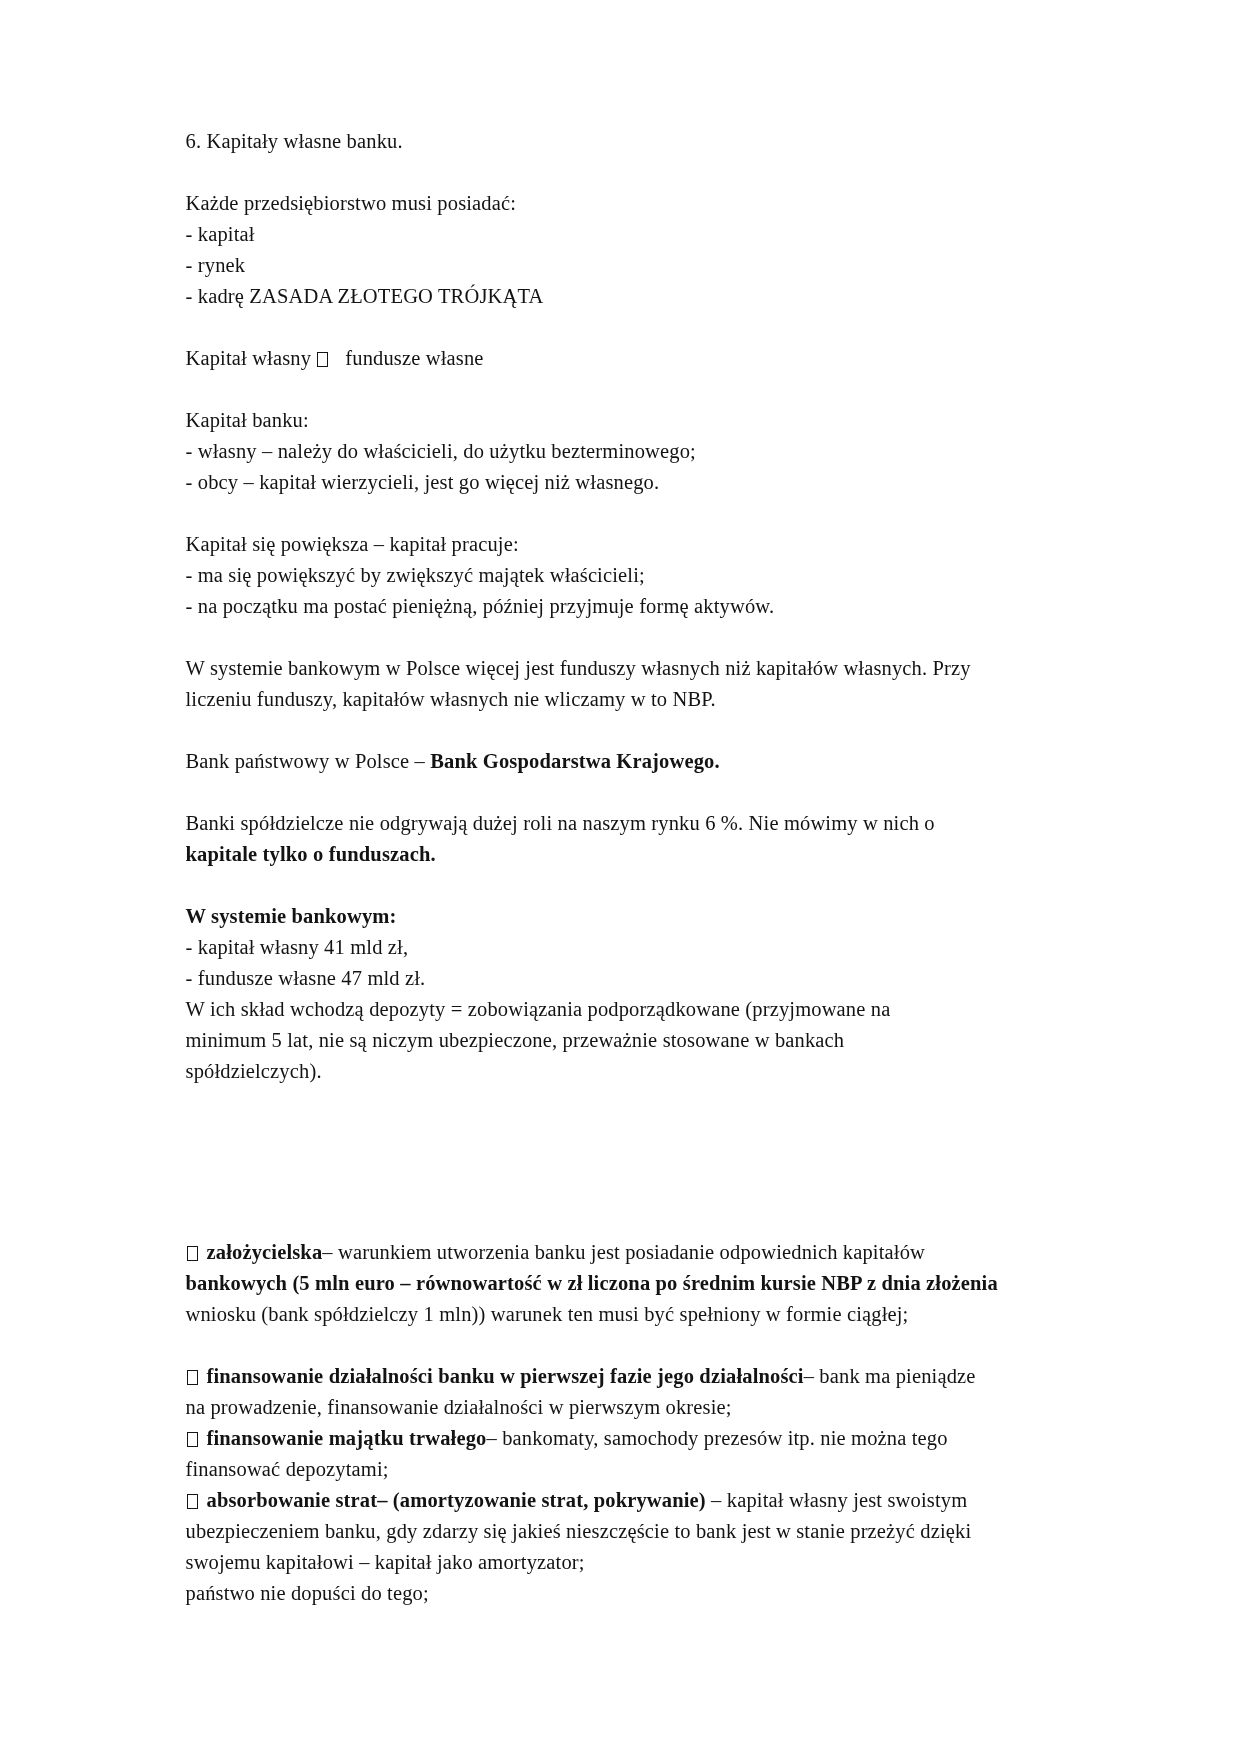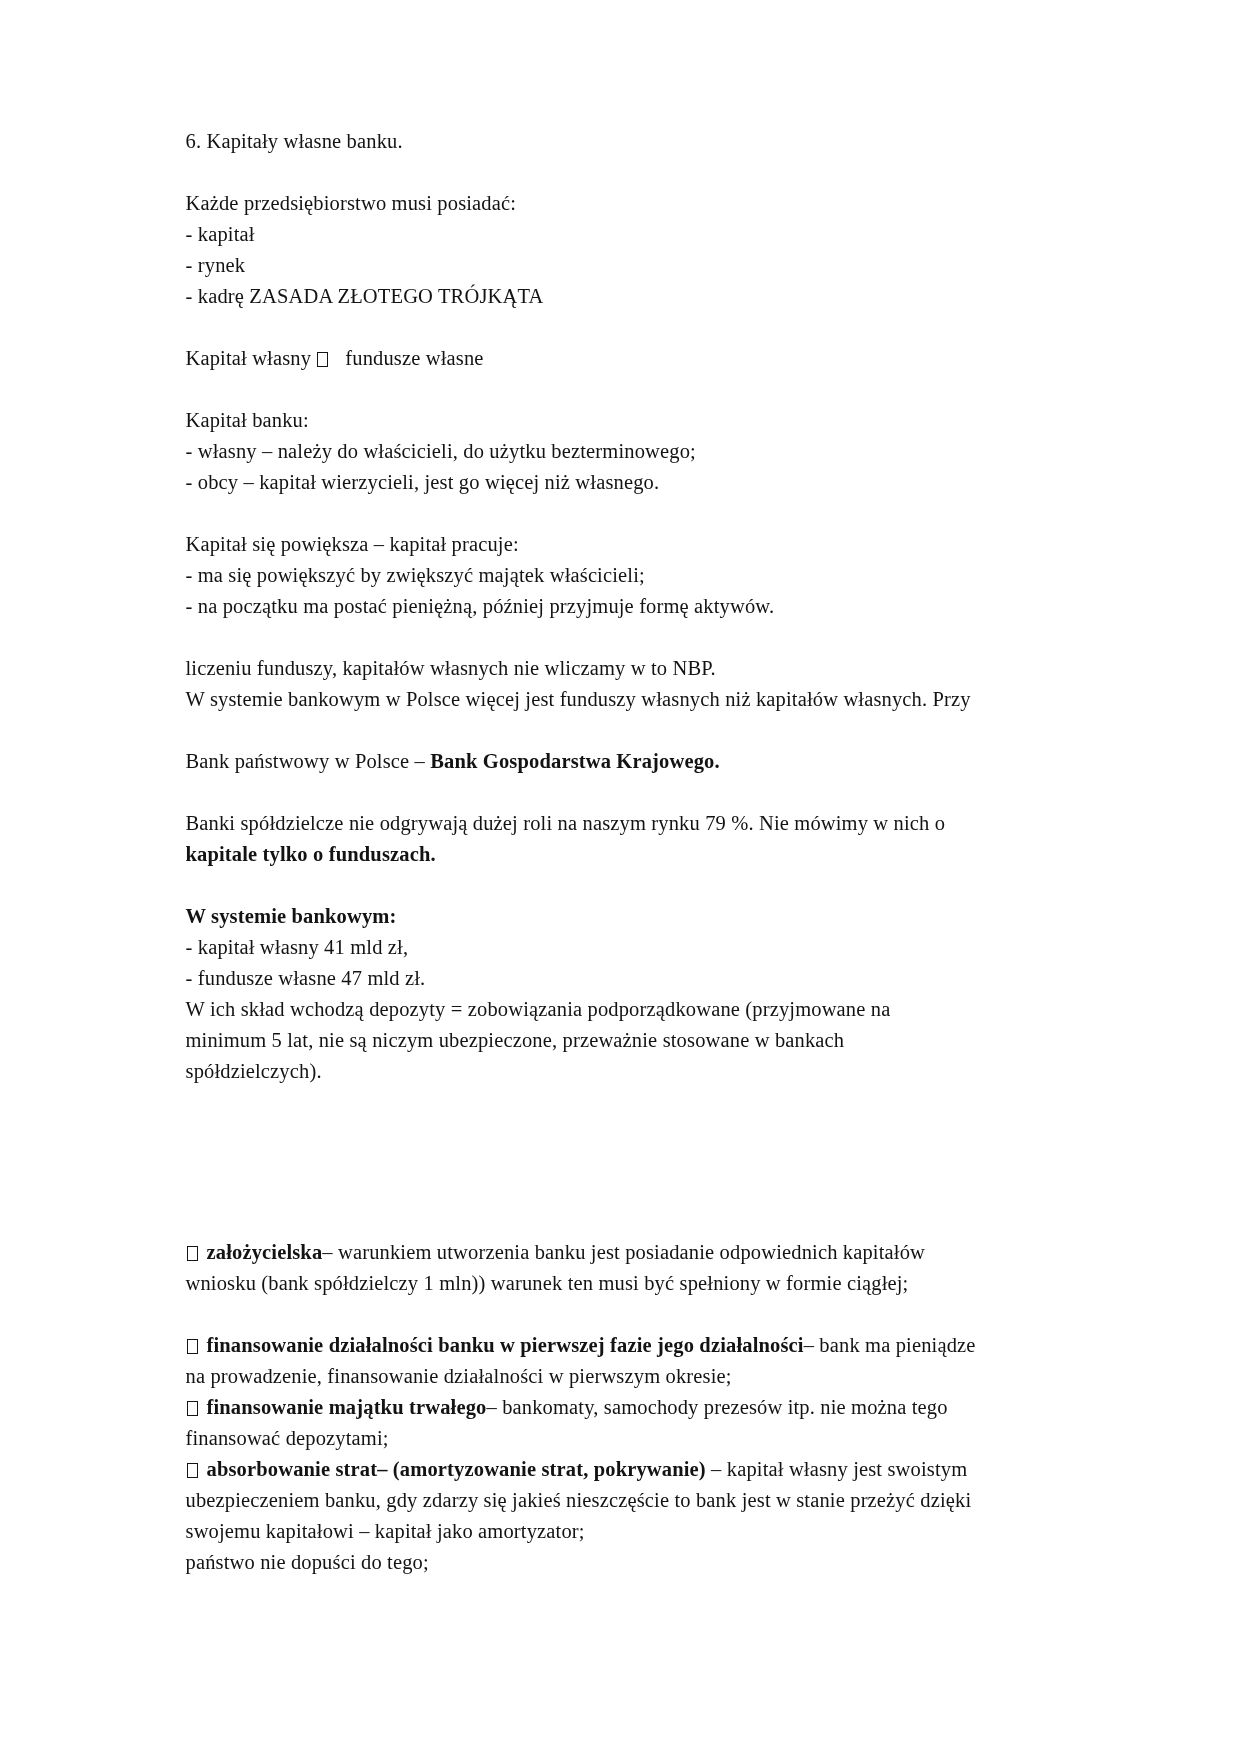--- a/index.html
+++ b/index.html
@@ -112,8 +112,8 @@
     <div class="gap-md"></div>
 
     <p class="para">
+      <span class="line">W systemie bankowym w Polsce więcej jest funduszy własnych niż kapitałów własnych. Przy</span>
       <span class="line">liczeniu funduszy, kapitałów własnych nie wliczamy w to NBP.</span>
-      <span class="line">W systemie bankowym w Polsce więcej jest funduszy własnych niż kapitałów własnych. Przy</span>
     </p>
 
     <div class="gap-md"></div>

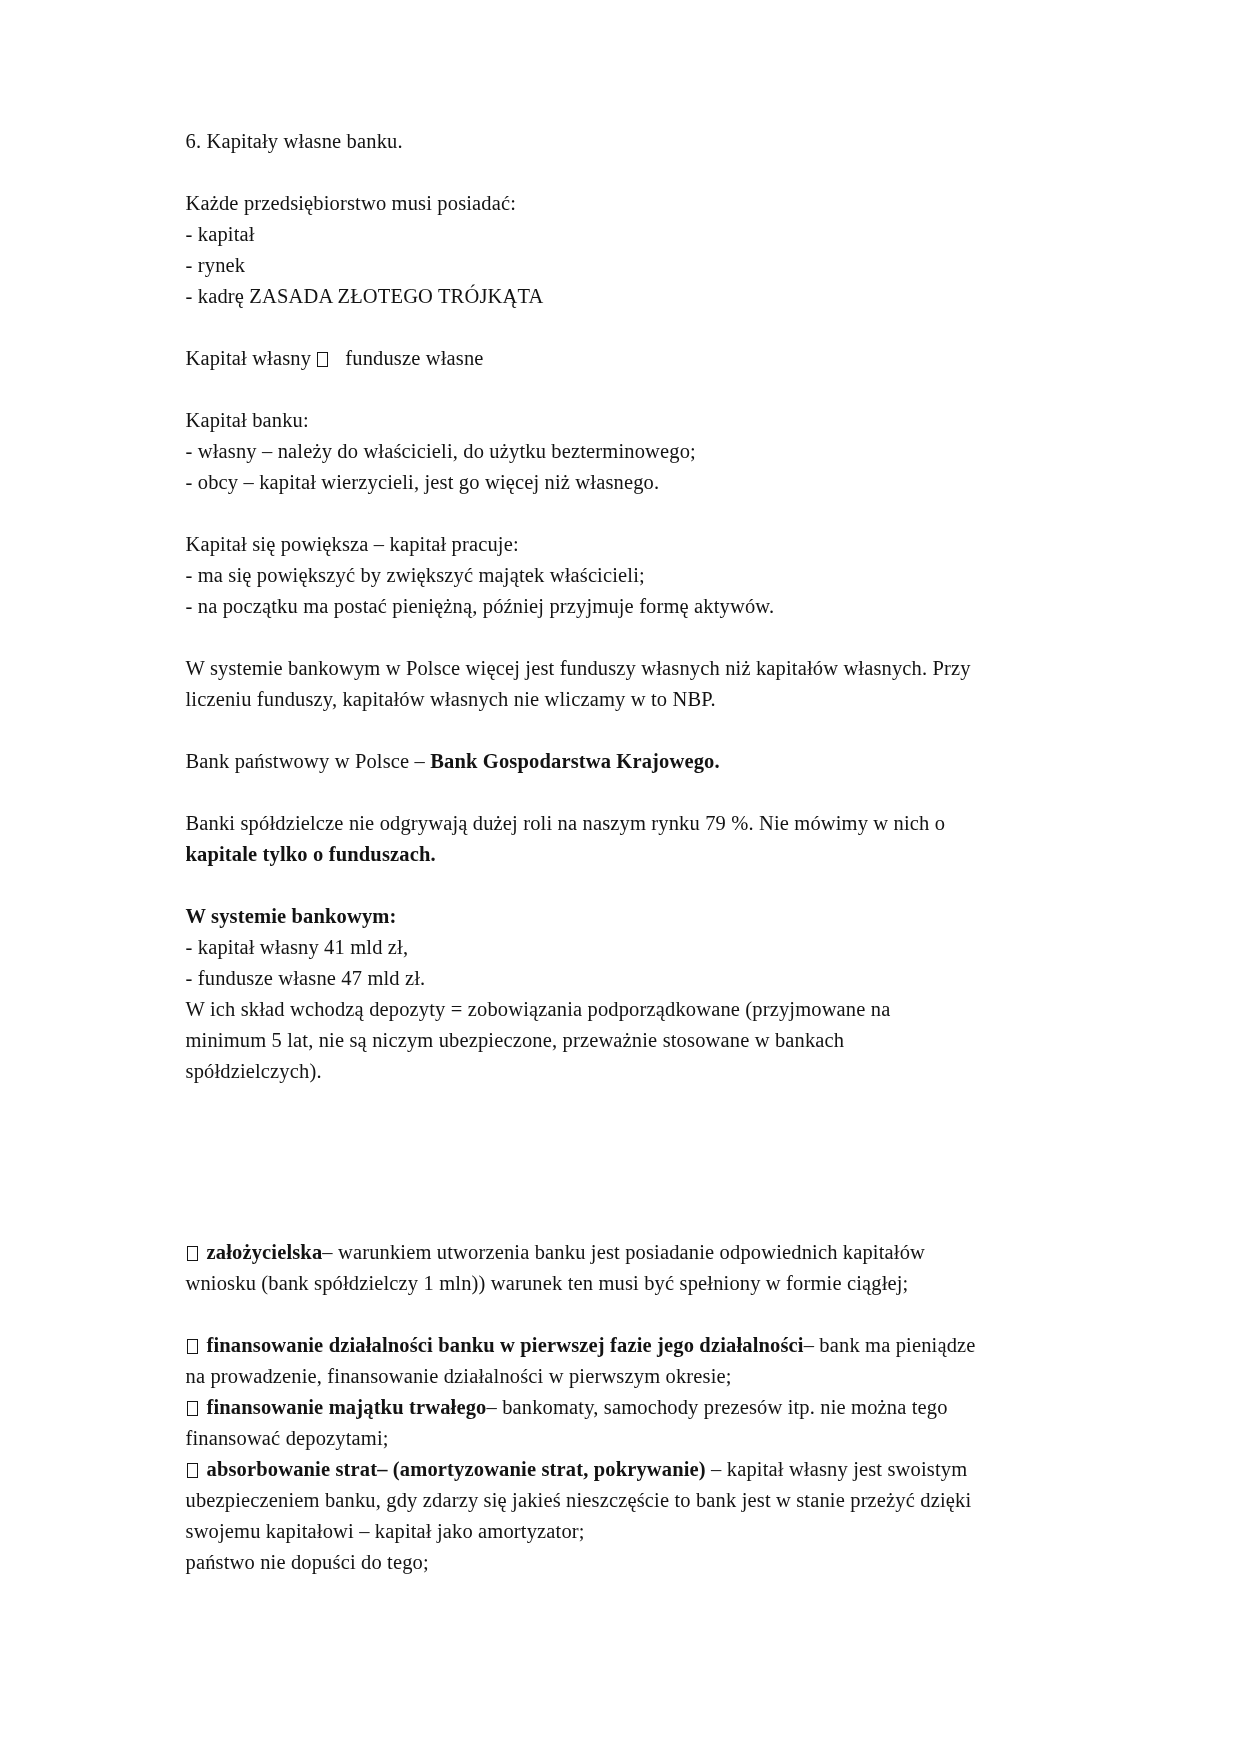--- a/index.html
+++ b/index.html
@@ -125,7 +125,7 @@
     <div class="gap-md"></div>
 
     <p class="para">
-      <span class="line">Banki spółdzielcze nie odgrywają dużej roli na naszym rynku 79 %. Nie mówimy w nich o</span>
+      <span class="line">Banki spółdzielcze nie odgrywają dużej roli na naszym rynku 6 %. Nie mówimy w nich o</span>
       <b class="line">kapitale tylko o funduszach.</b>
     </p>
 

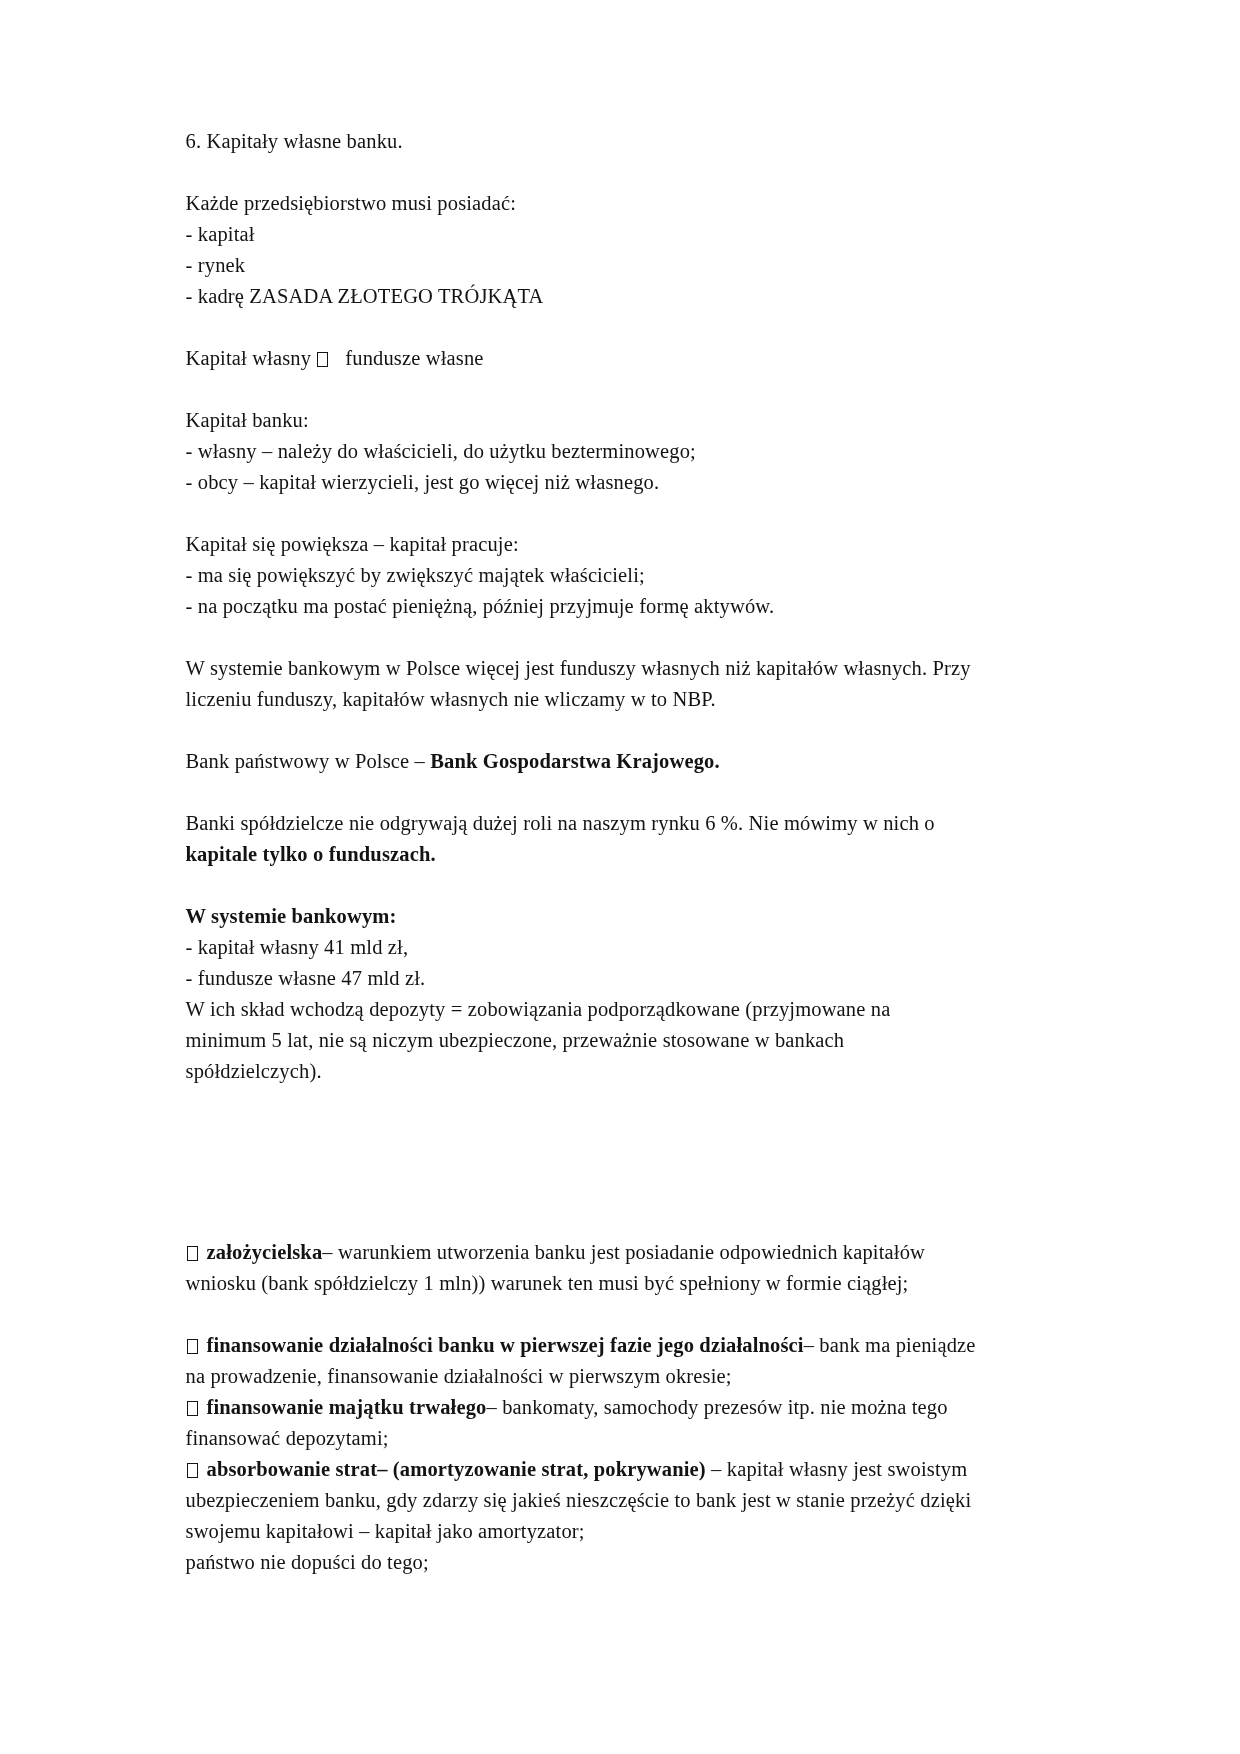--- a/index.html
+++ b/index.html
@@ -145,6 +145,7 @@
 
     <p class="para">
       <span class="bullet-line"><span class="tofu"></span><b>założycielska</b><span>– warunkiem utworzenia banku jest posiadanie odpowiednich kapitałów</span></span>
+      <b class="line">bankowych (5 mln euro – równowartość w zł liczona po średnim kursie NBP z dnia złożenia</b>
       <span class="line">wniosku (bank spółdzielczy 1 mln)) warunek ten musi być spełniony w formie ciągłej;</span>
     </p>
 

